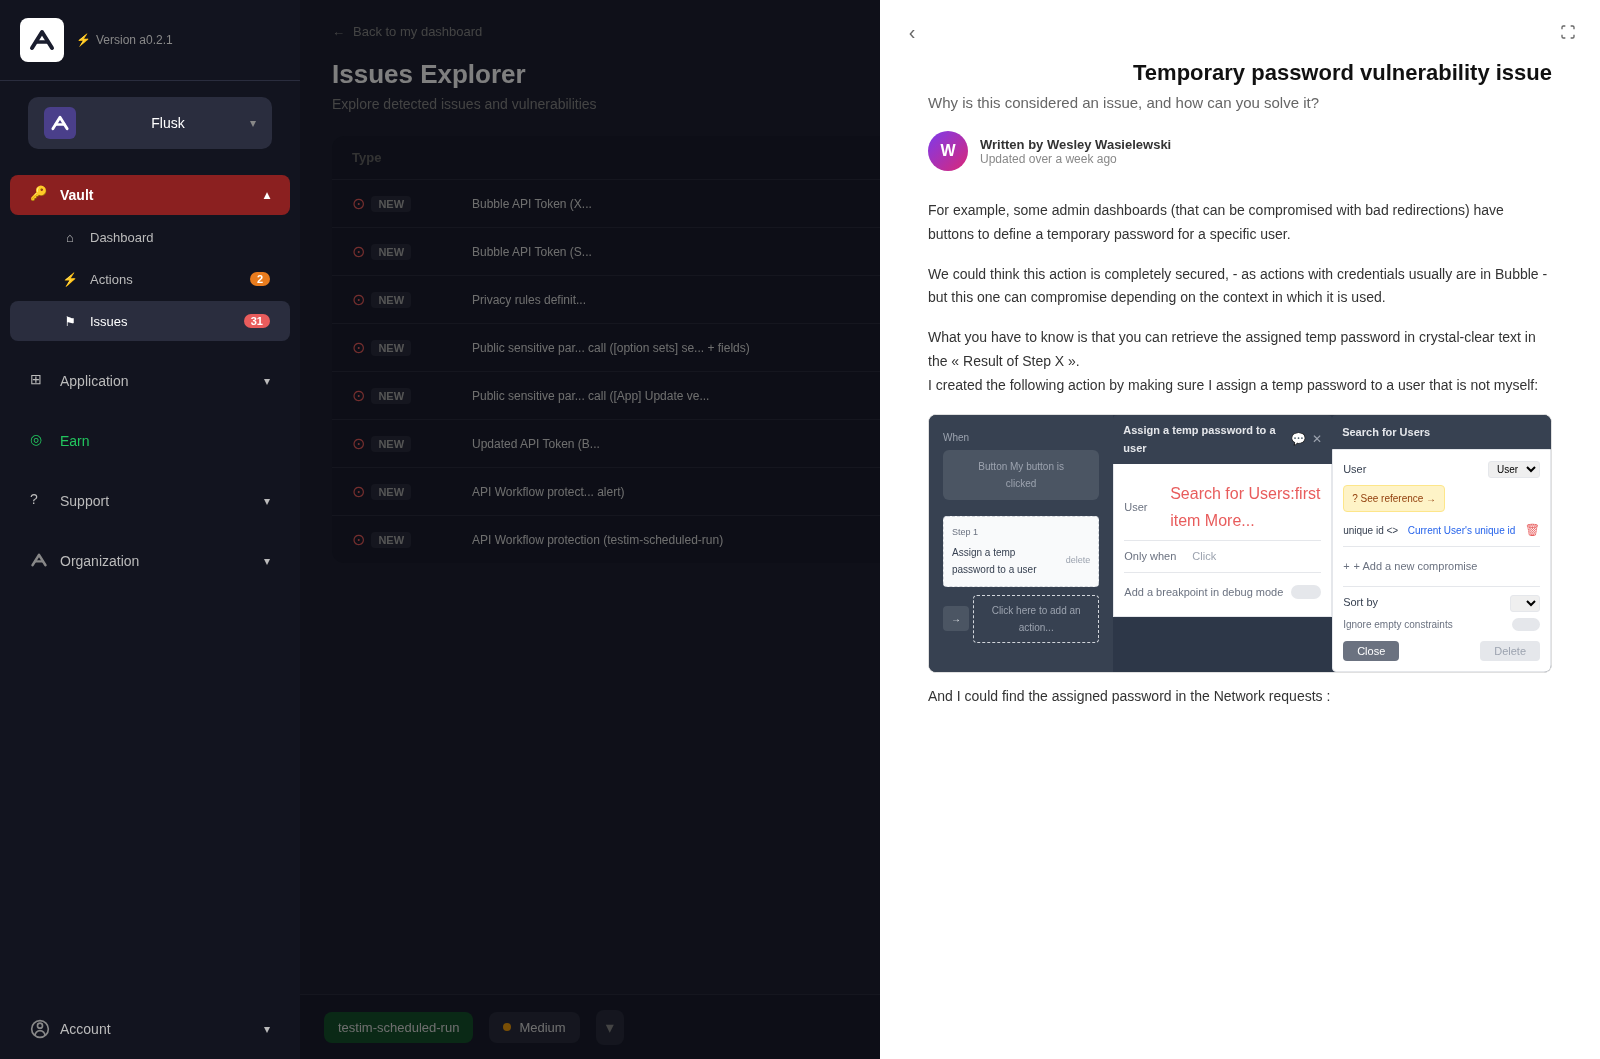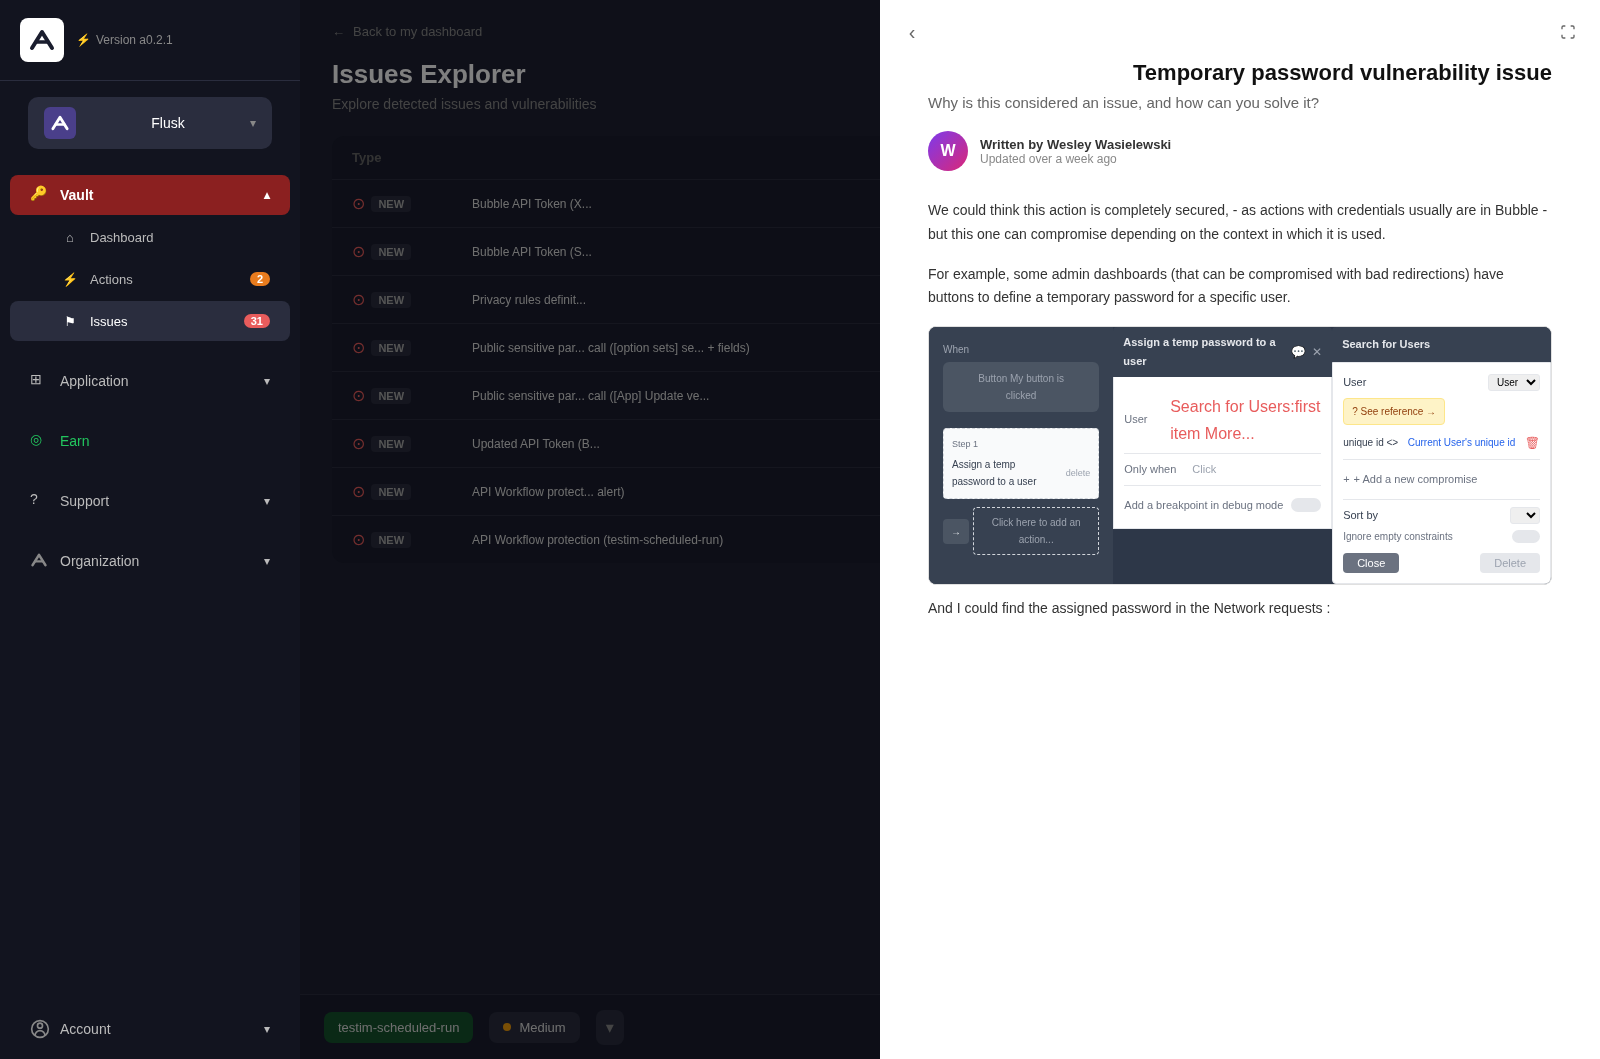--- a/index.html
+++ b/index.html
@@ -682,8 +682,8 @@
       </div>
 
       <div class="modal-body">
+        <p>For example, some admin dashboards (that can be compromised with bad redirections) have buttons to define a temporary password for a specific user.</p>
         <p>We could think this action is completely secured, - as actions with credentials usually are in Bubble - but this one can compromise depending on the context in which it is used.</p>
-        <p>For example, some admin dashboards (that can be compromised with bad redirections) have buttons to define a temporary password for a specific user.</p>
 
         <div class="modal-screenshot">
           <div class="screenshot-inner">

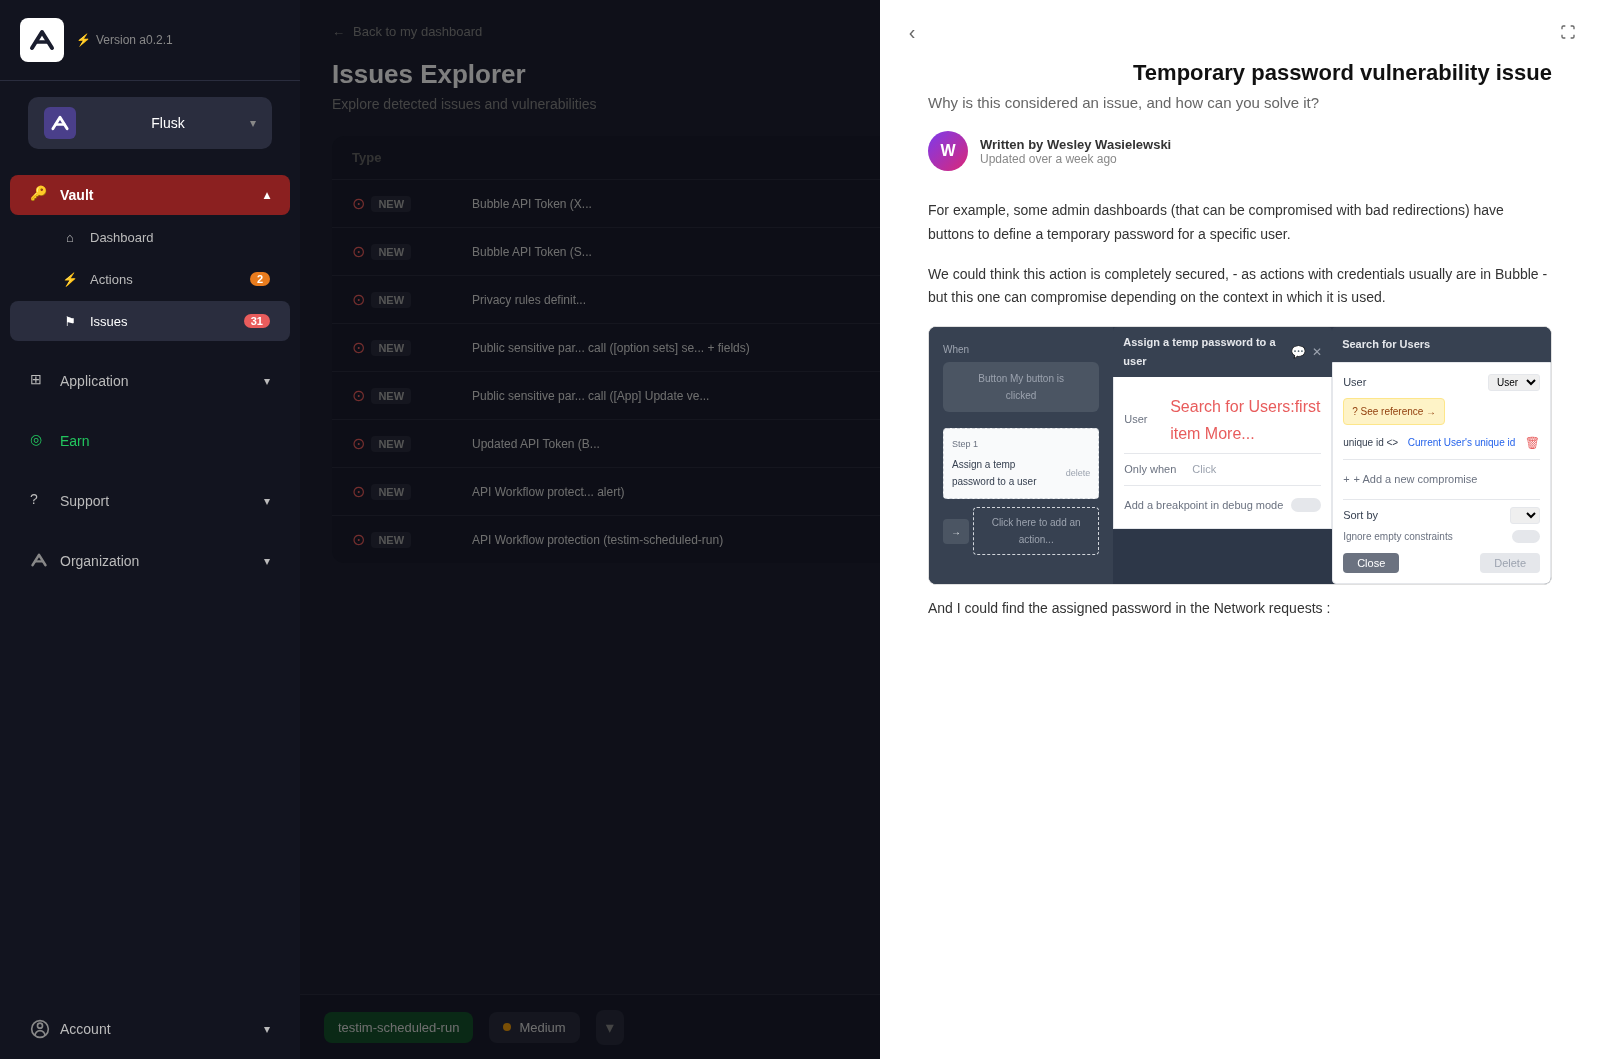--- a/index.html
+++ b/index.html
@@ -684,6 +684,7 @@
       <div class="modal-body">
         <p>For example, some admin dashboards (that can be compromised with bad redirections) have buttons to define a temporary password for a specific user.</p>
         <p>We could think this action is completely secured, - as actions with credentials usually are in Bubble - but this one can compromise depending on the context in which it is used.</p>
+        <p>What you have to know is that you can retrieve the assigned temp password in crystal-clear text in the « Result of Step X ».<br>I created the following action by making sure I assign a temp password to a user that is not myself:</p>
 
         <div class="modal-screenshot">
           <div class="screenshot-inner">

